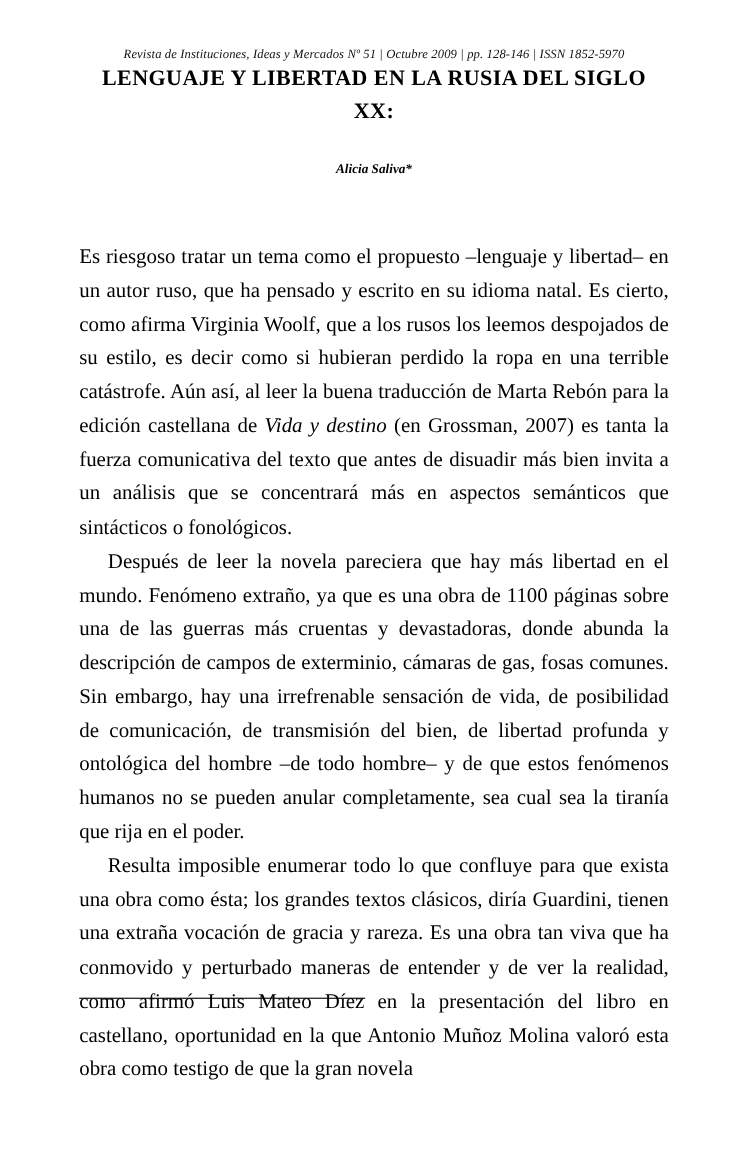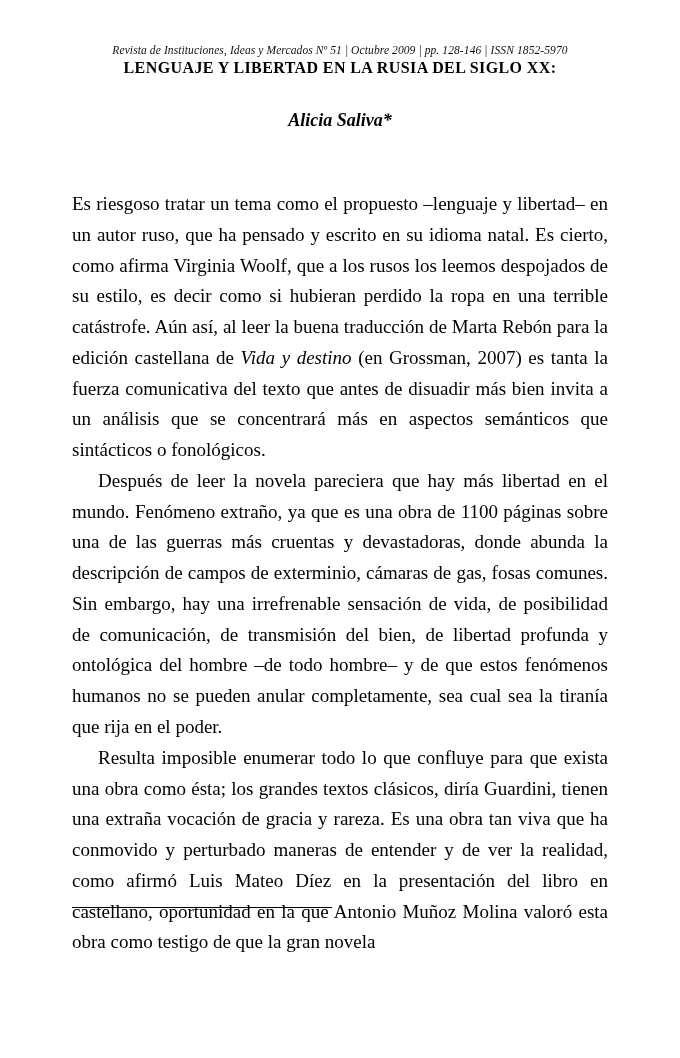--- a/index.html
+++ b/index.html
@@ -35,7 +35,7 @@
     margin-bottom: 30px;
   }
   .title-line {
-    font-size: 16px;
+    font-size: 20px;
     font-weight: bold;
     letter-spacing: 0.4px;
     line-height: 1.5;

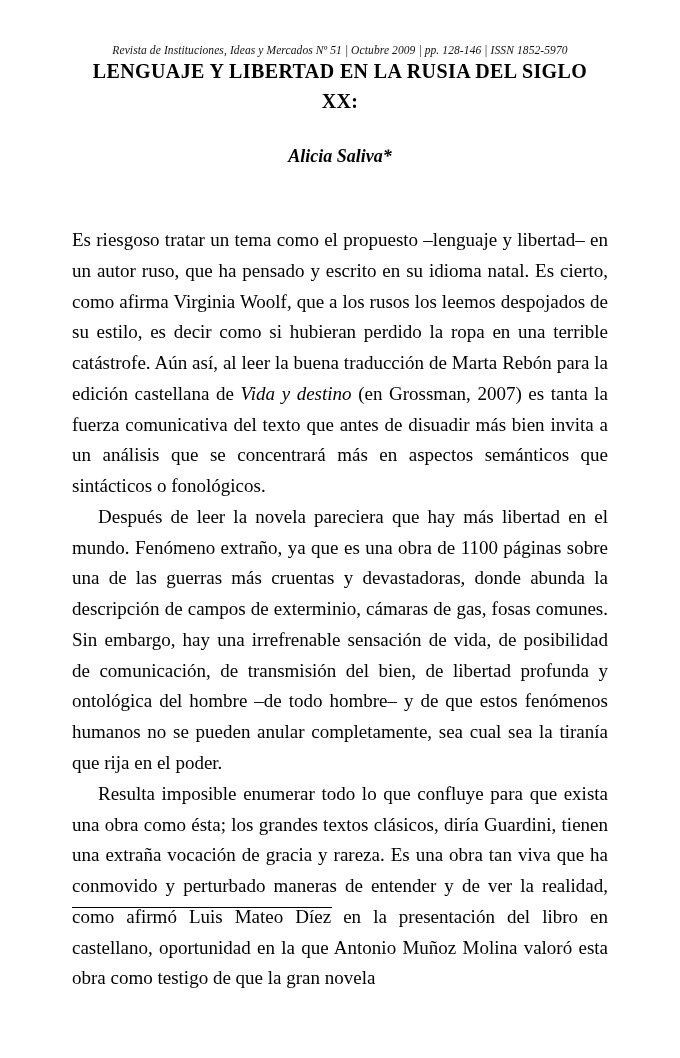--- a/index.html
+++ b/index.html
@@ -46,7 +46,7 @@
   }
   .author {
     text-align: center;
-    font-size: 18px;
+    font-size: 12px;
     font-style: italic;
     font-weight: bold;
     margin-top: 26px;

